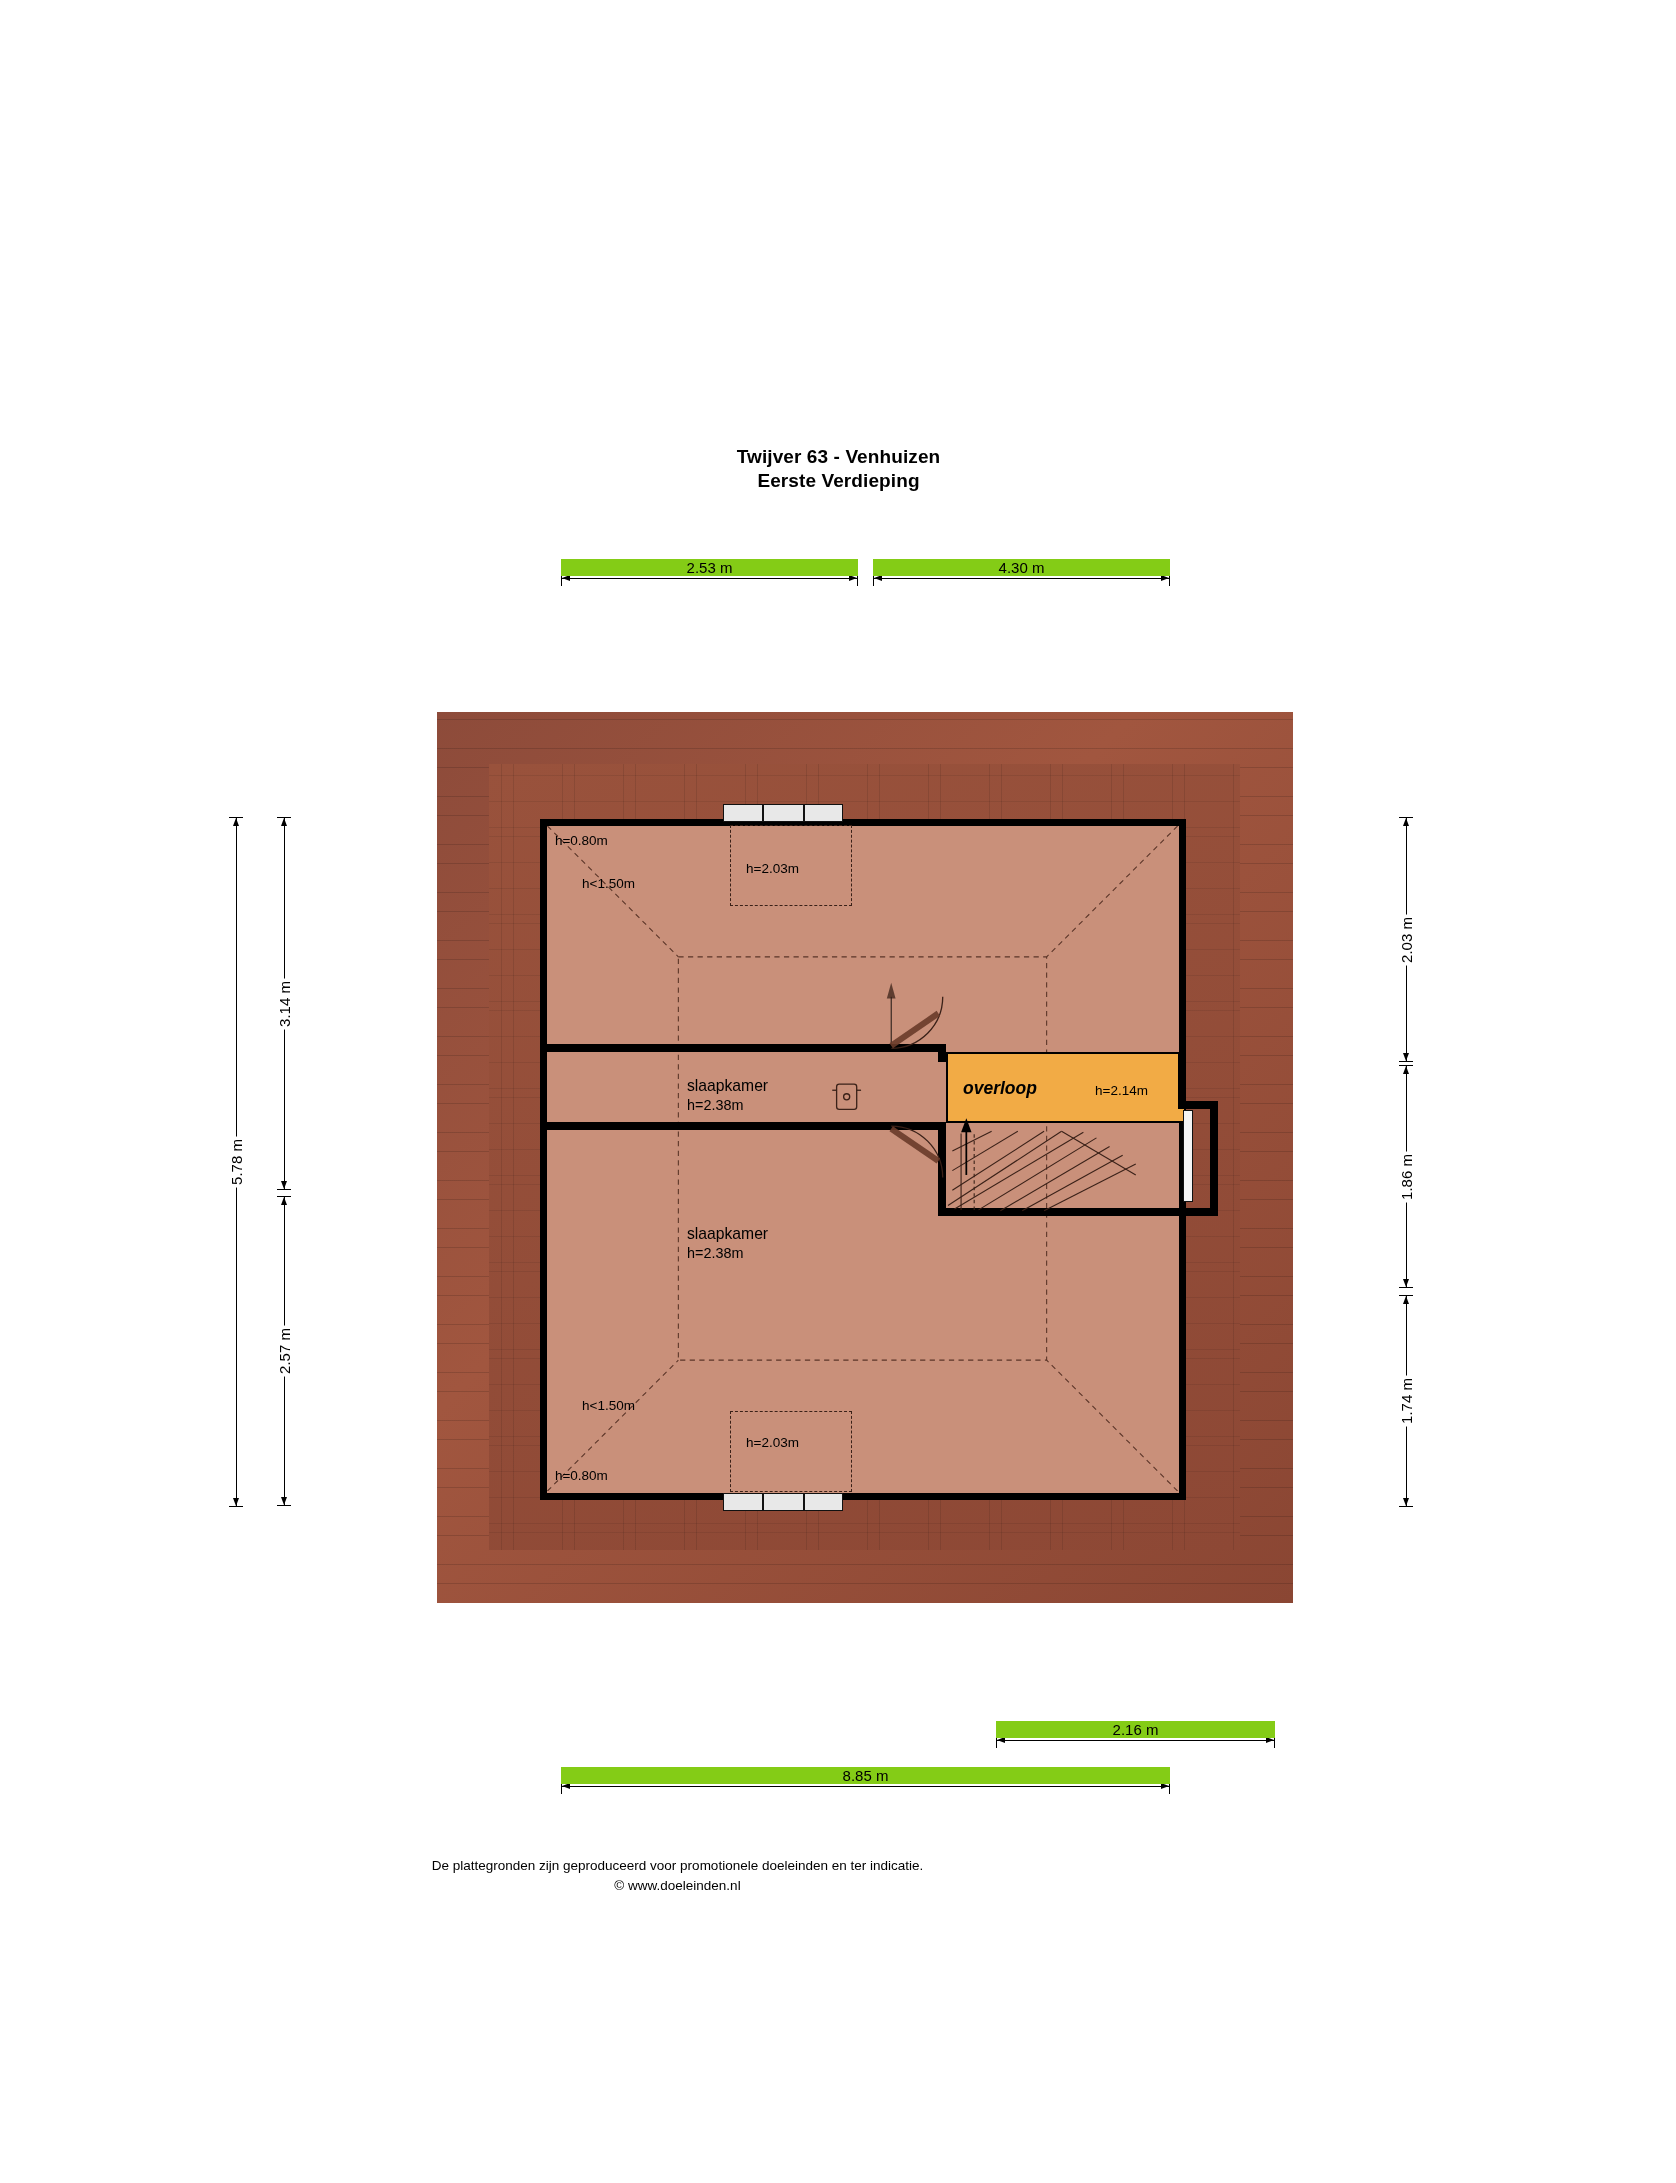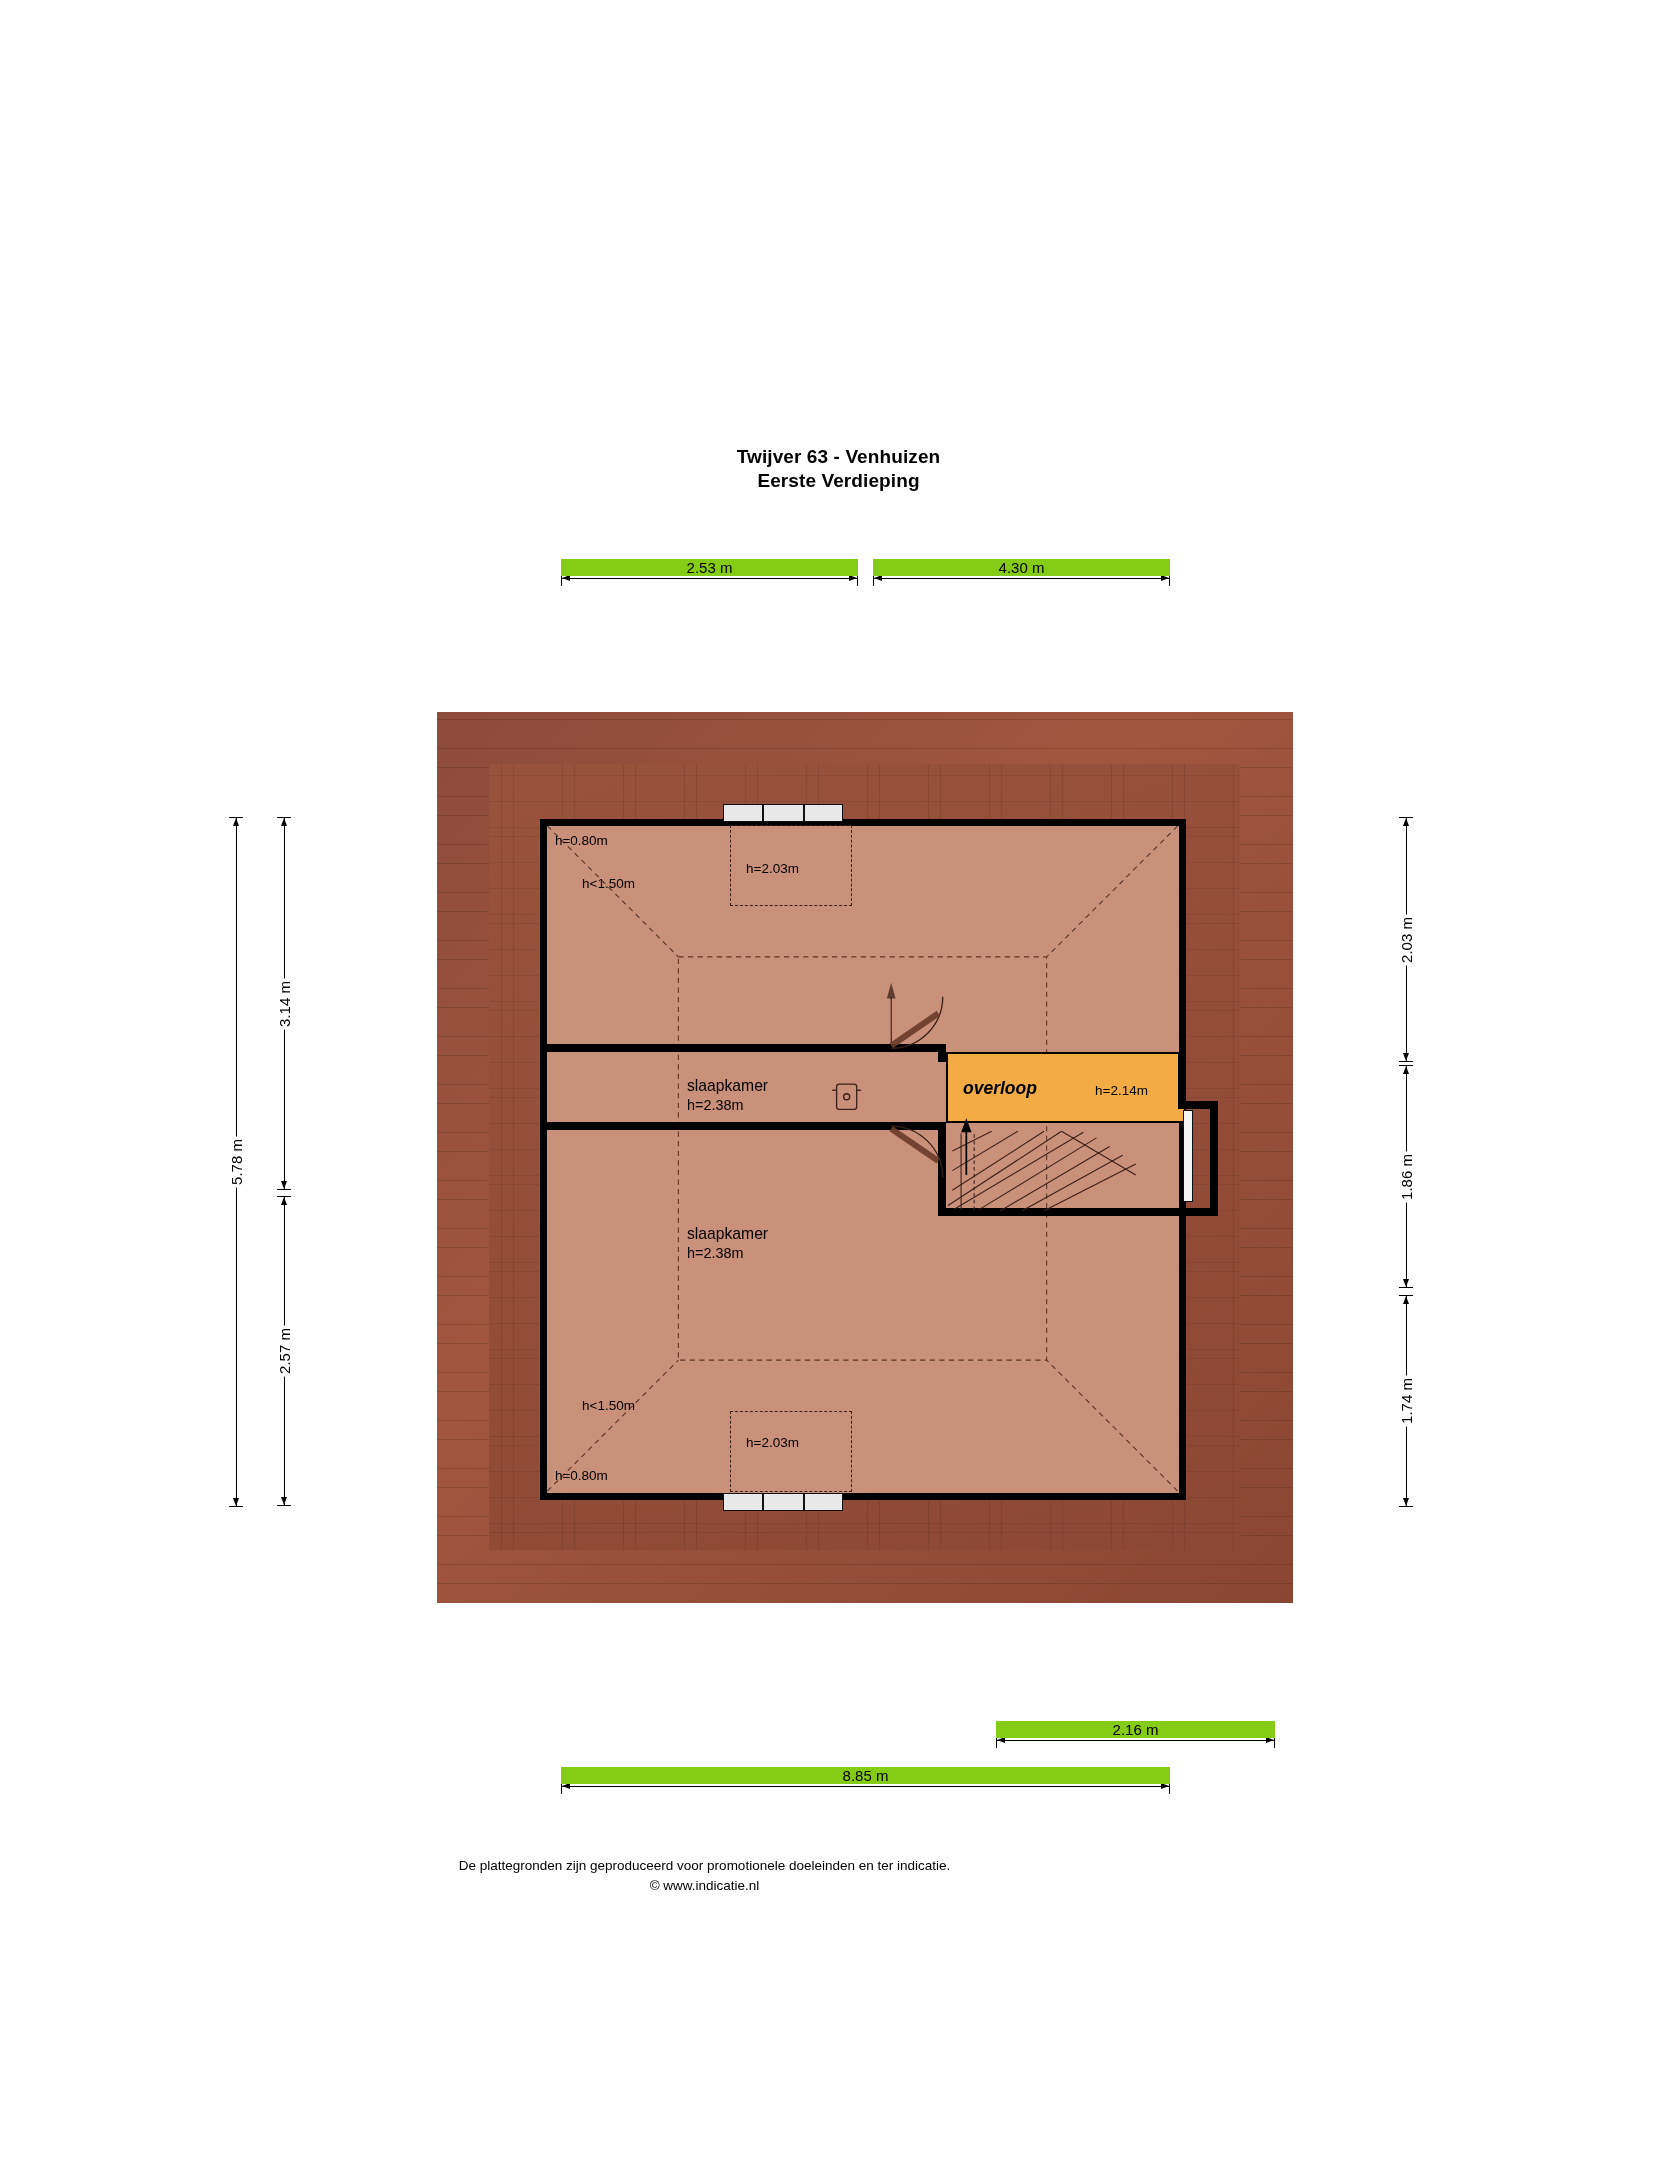--- a/index.html
+++ b/index.html
@@ -211,7 +211,6 @@
     top: 1856px;
     width: 1355px;
     text-align: center;
-    padding-left: 27px;
   }
   #footer div {
     font-size: 13.5px;

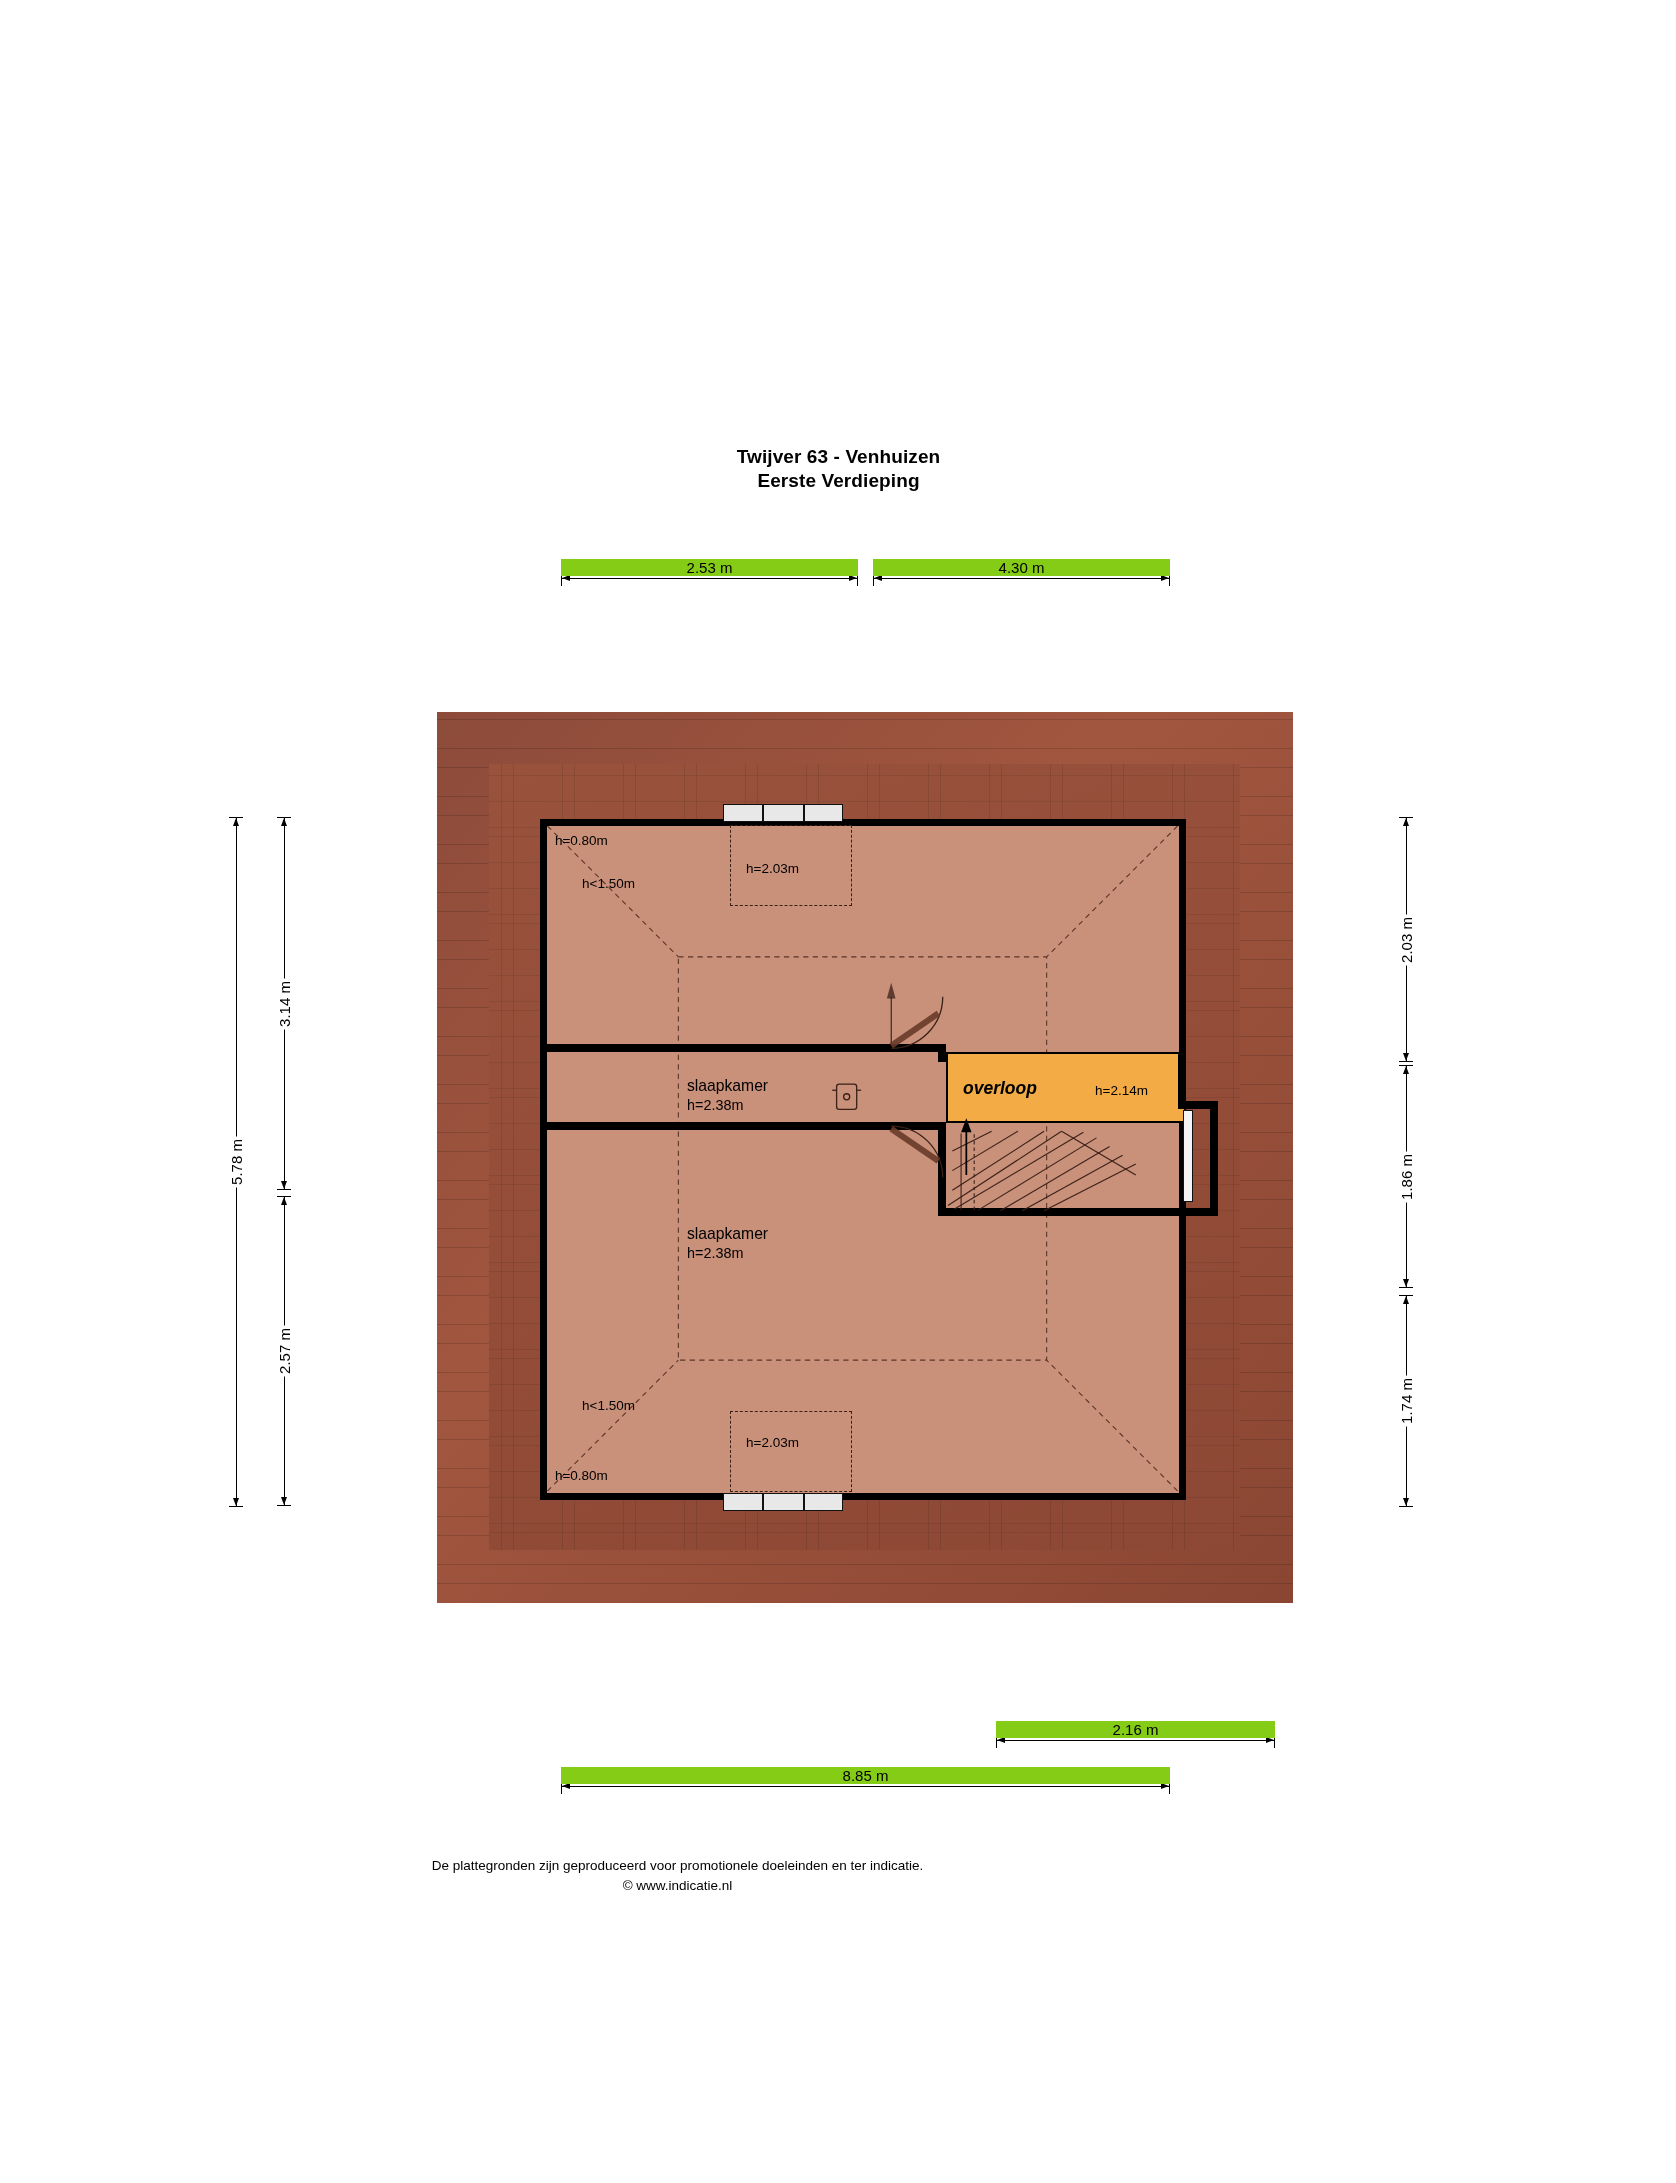--- a/index.html
+++ b/index.html
@@ -431,7 +431,7 @@
 
 <div id="footer">
   <div>De plattegronden zijn geproduceerd voor promotionele doeleinden en ter indicatie.</div>
-  <div>© www.indicatie.nl</div>
+  <div>© www.doeleinden.nl</div>
 </div>
 
 

